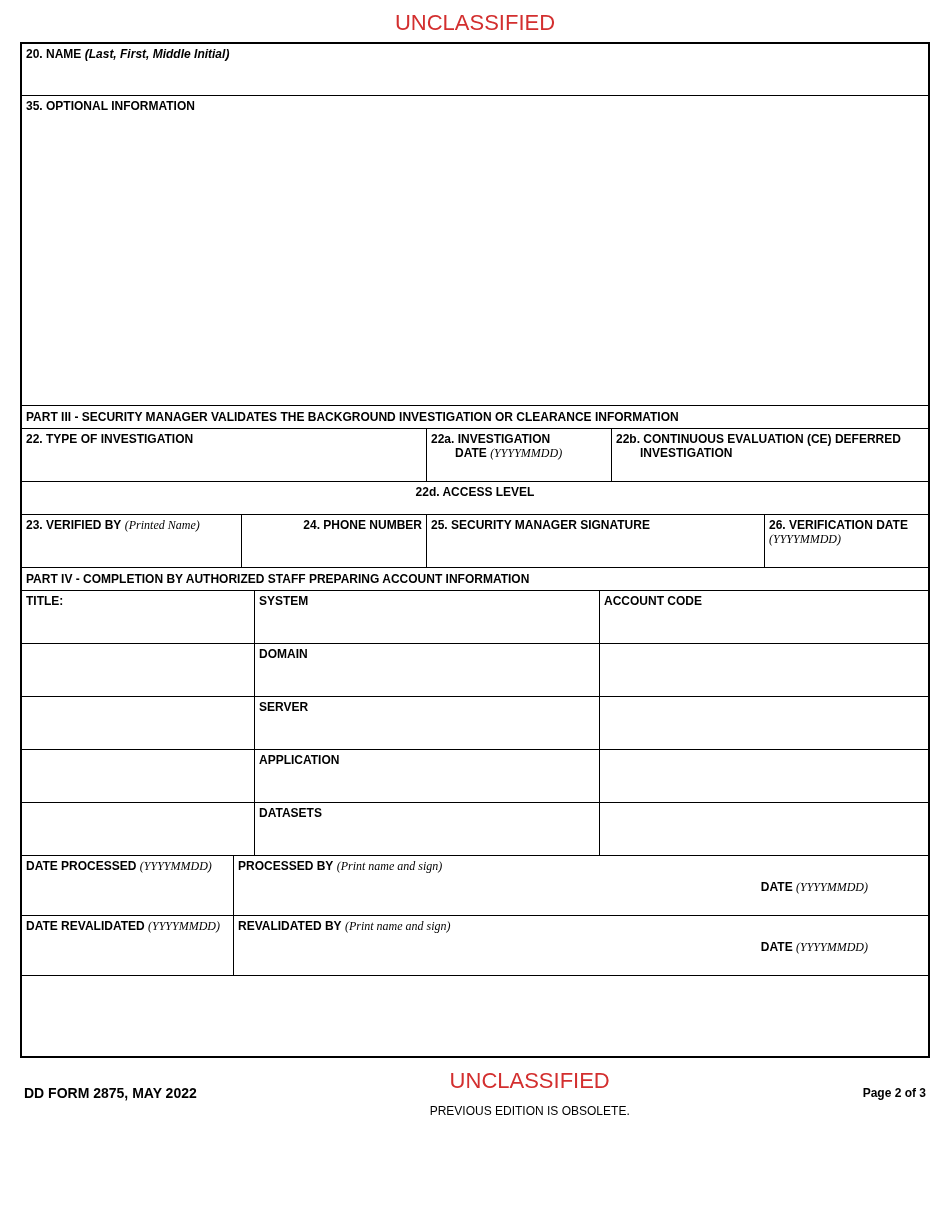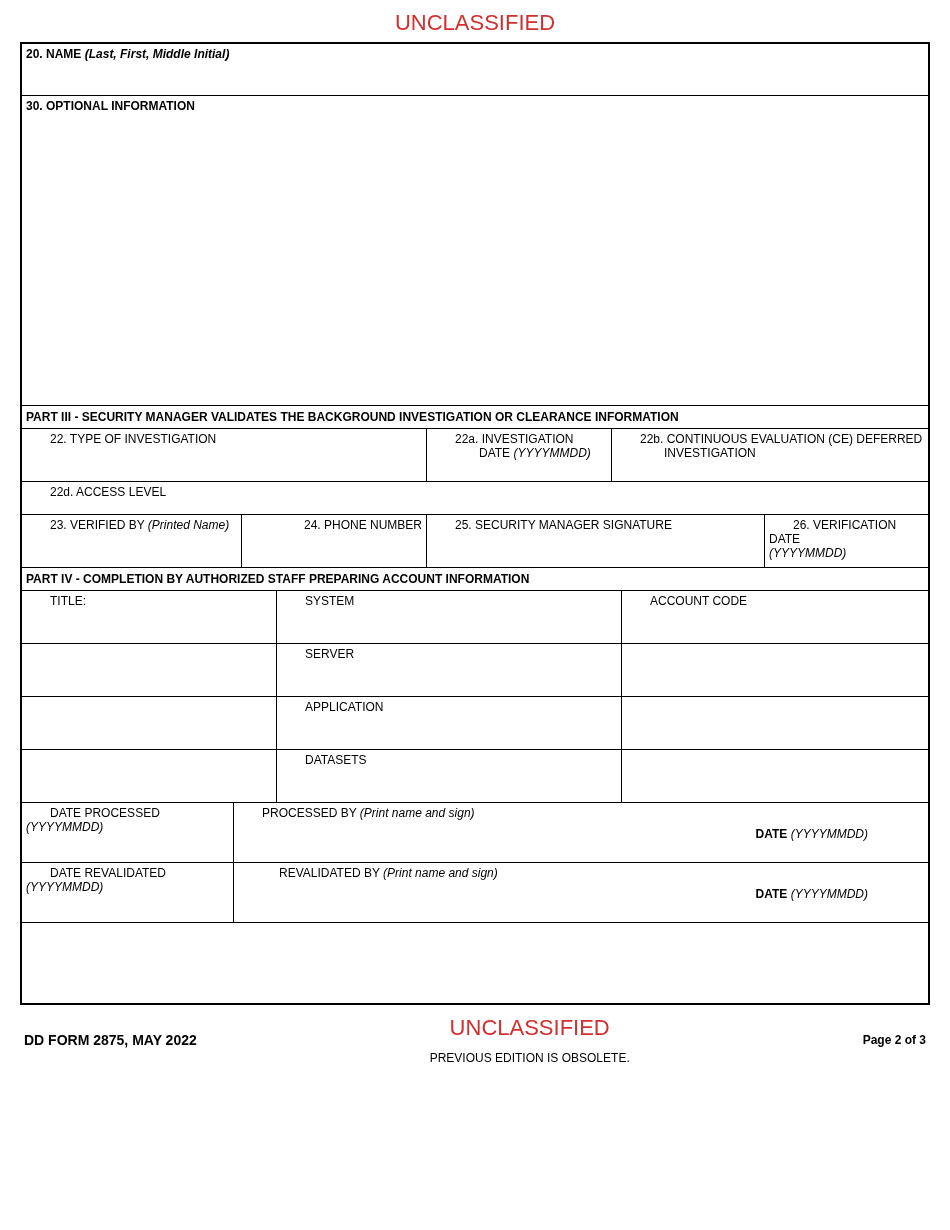--- a/index.html
+++ b/index.html
@@ -147,7 +147,7 @@
   </div>
 
   <div class="field-cell optional-info">
-    <span class="field-label">30. OPTIONAL INFORMATION</span>
+    <span class="field-label">35. OPTIONAL INFORMATION</span>
   </div>
 
   <div class="section-header">PART III - SECURITY MANAGER VALIDATES THE BACKGROUND INVESTIGATION OR CLEARANCE INFORMATION</div>

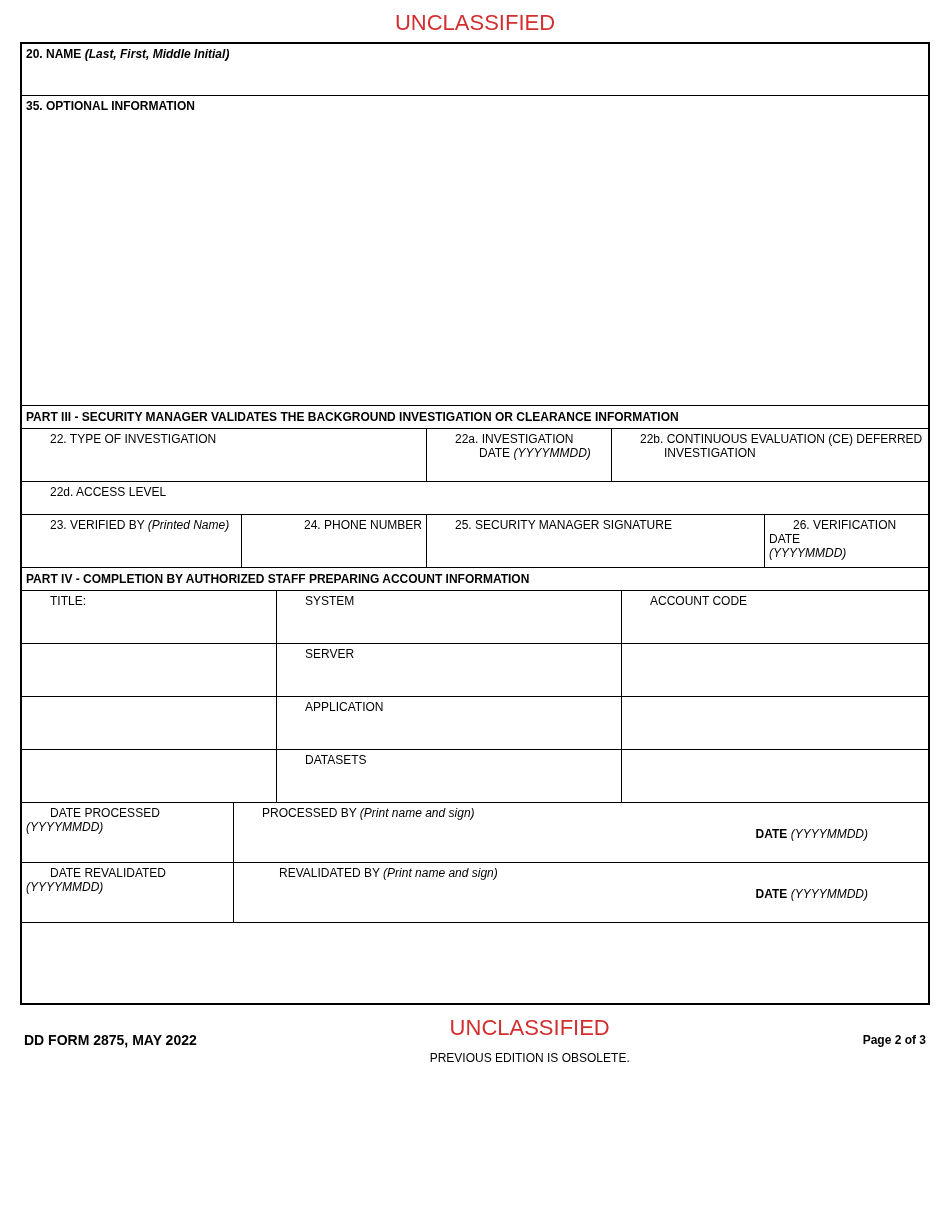--- a/index.html
+++ b/index.html
@@ -63,8 +63,7 @@
       border-right: none;
     }
     .cell-label {
-      font-weight: normal;
-      margin-left: 24px;
+      font-weight: bold;
     }
     .cell-hint {
       font-style: italic;

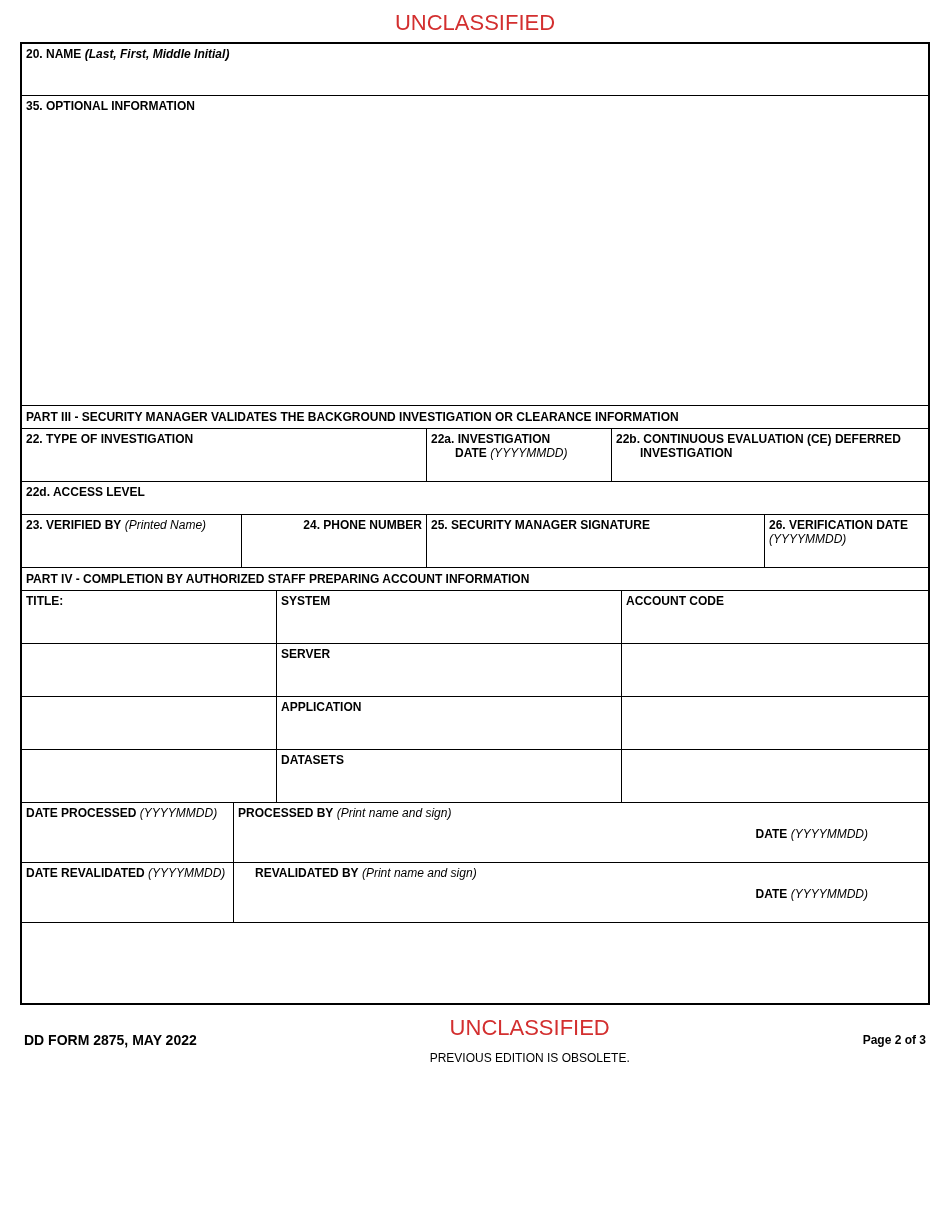--- a/index.html
+++ b/index.html
@@ -68,6 +68,7 @@
     .cell-hint {
       font-style: italic;
       font-weight: normal;
+      font-family: Liberation Serif, serif;
     }
     .indented {
       padding-left: 24px;

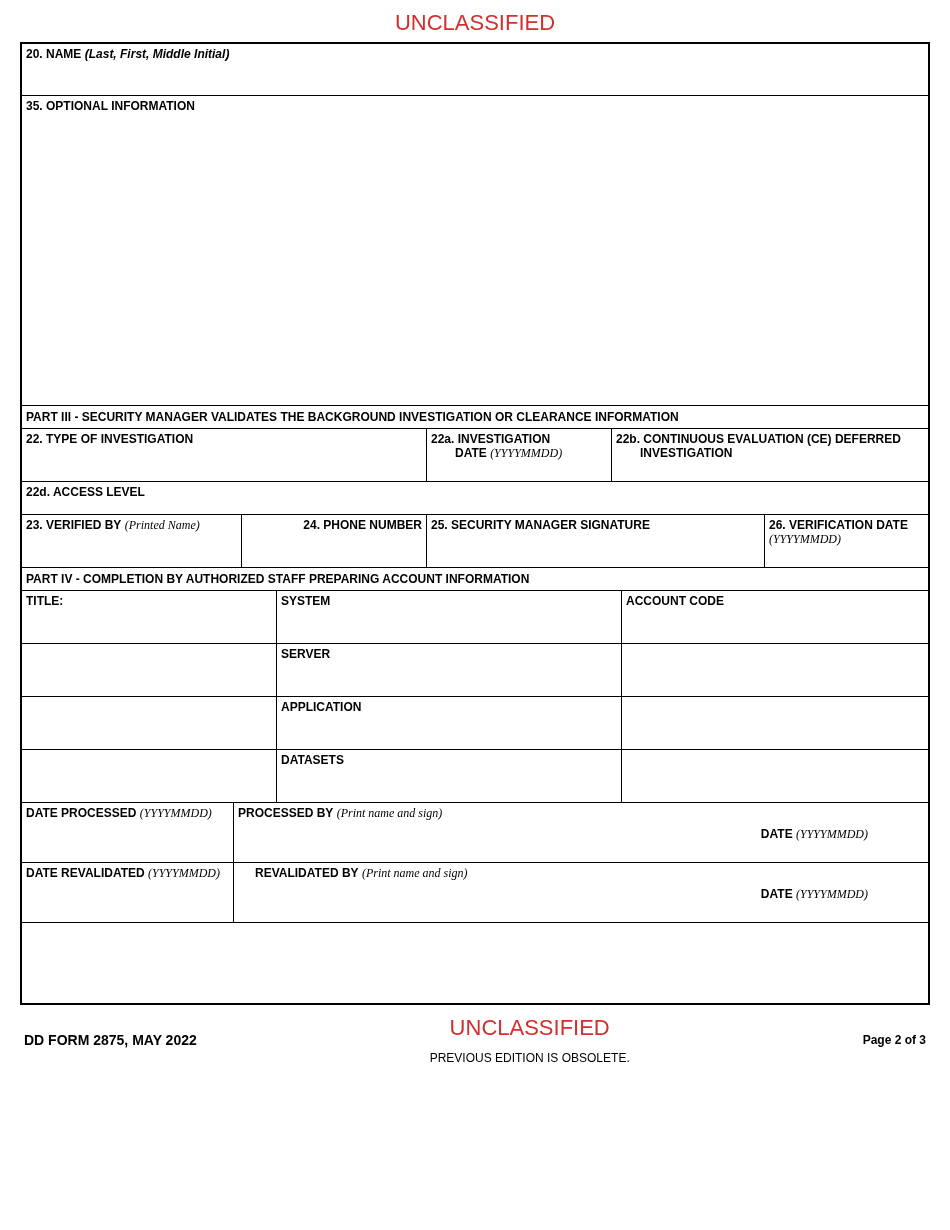--- a/index.html
+++ b/index.html
@@ -170,7 +170,7 @@
   </div>
 
   <div class="row" style="min-height:32px;">
-    <div class="cell" style="flex:1;min-height:32px;">
+    <div class="cell" style="flex:1;min-height:32px;text-align:center;">
       <span class="cell-label">22d. ACCESS LEVEL</span>
     </div>
   </div>

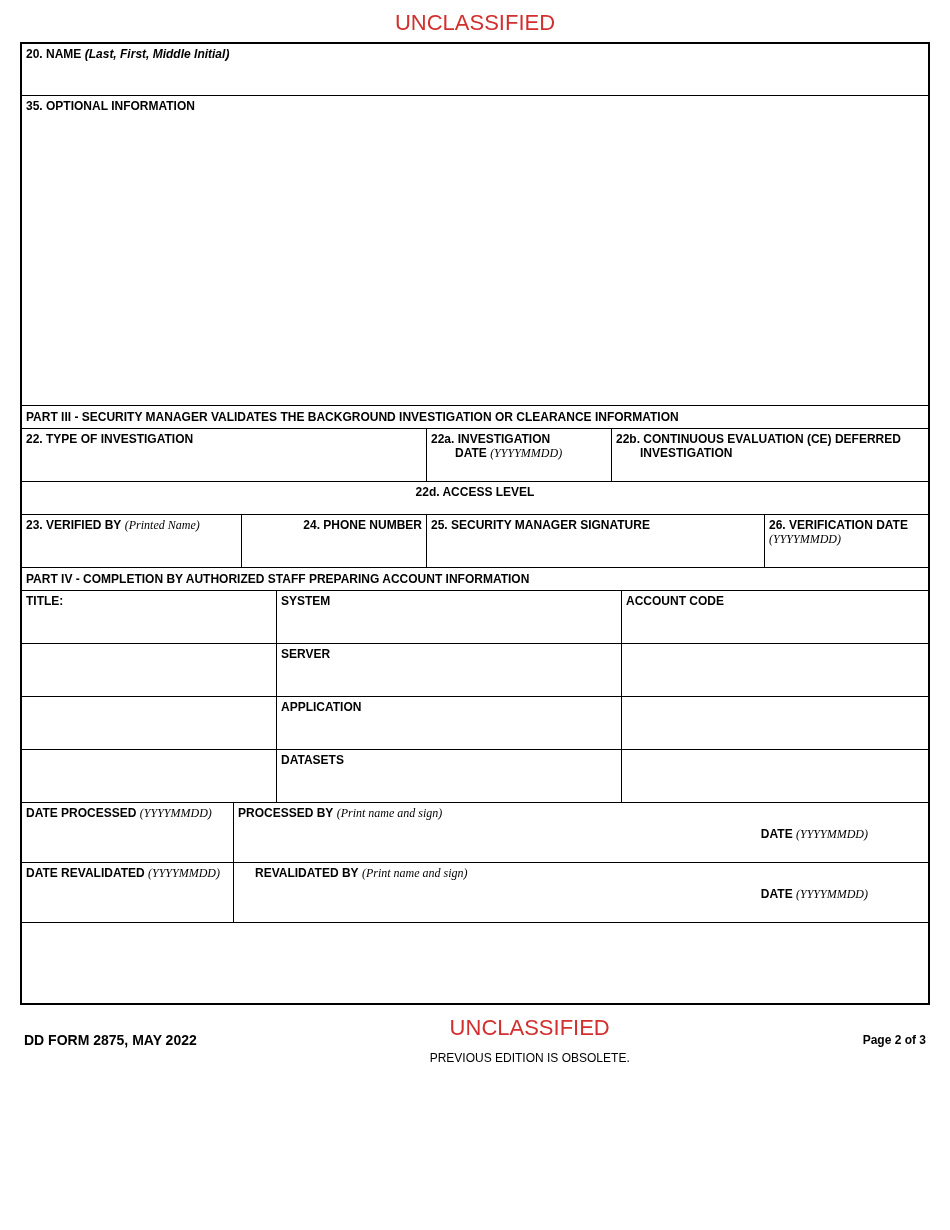--- a/index.html
+++ b/index.html
@@ -86,7 +86,7 @@
     .part4-cell:last-child {
       border-right: none;
     }
-    .title-col { width: 255px; }
+    .title-col { width: 233px; }
     .system-col { width: 345px; }
     .account-col { flex: 1; }
     .processed-left { width: 212px; }

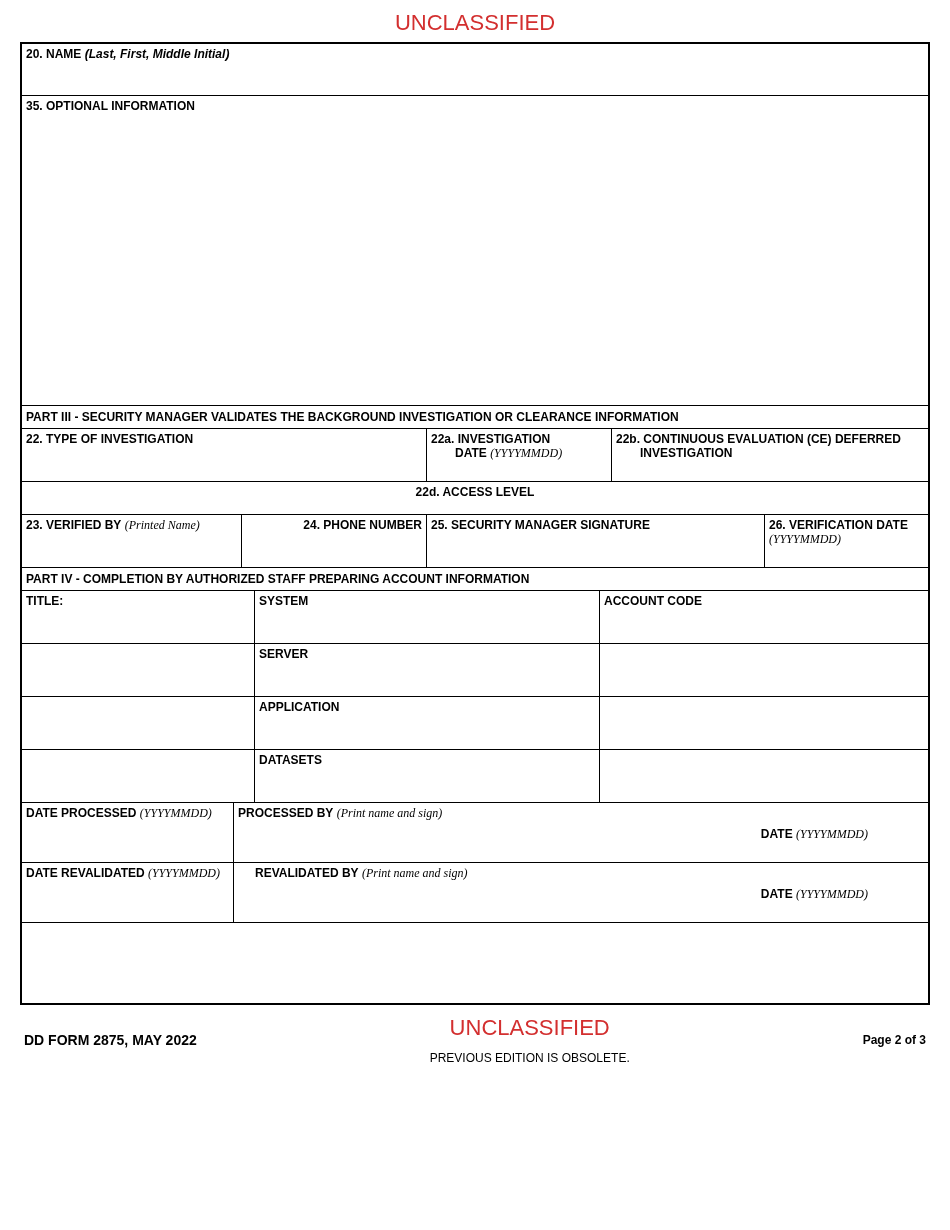--- a/index.html
+++ b/index.html
@@ -206,6 +206,13 @@
     </div>
   </div>
 
+  <div class="part4-row">
+    <div class="part4-cell title-col"></div>
+    <div class="part4-cell system-col">
+      <span class="cell-label">DOMAIN</span>
+    </div>
+    <div class="part4-cell account-col"></div>
+  </div>
 
   <div class="part4-row">
     <div class="part4-cell title-col"></div>

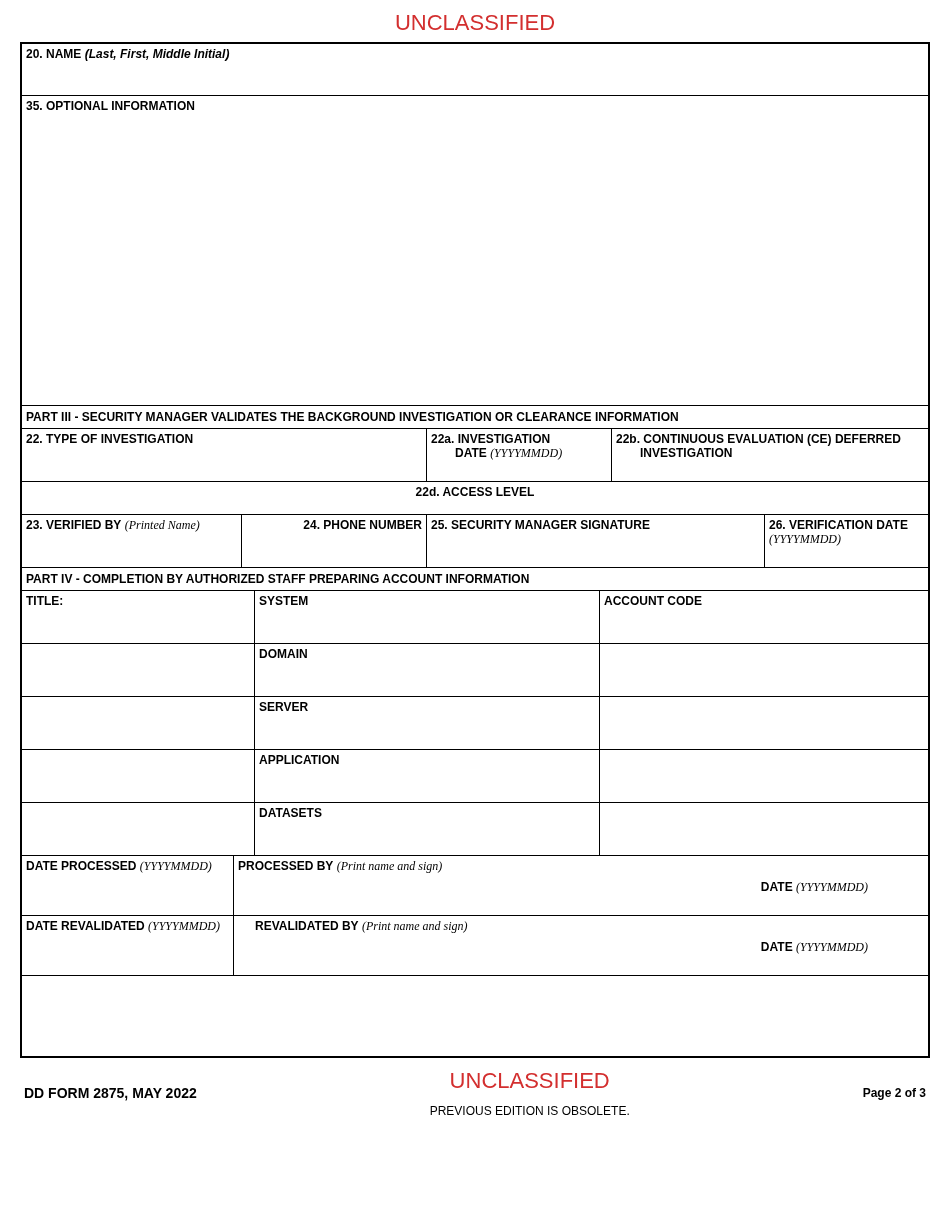--- a/index.html
+++ b/index.html
@@ -254,7 +254,7 @@
     </div>
   </div>
 
-  <div class="part4-row" style="min-height:60px;gap:17px;">
+  <div class="part4-row" style="min-height:60px;">
     <div class="part4-cell processed-left">
       <span class="cell-label">DATE REVALIDATED</span>
       <span class="cell-hint">(YYYYMMDD)</span>

